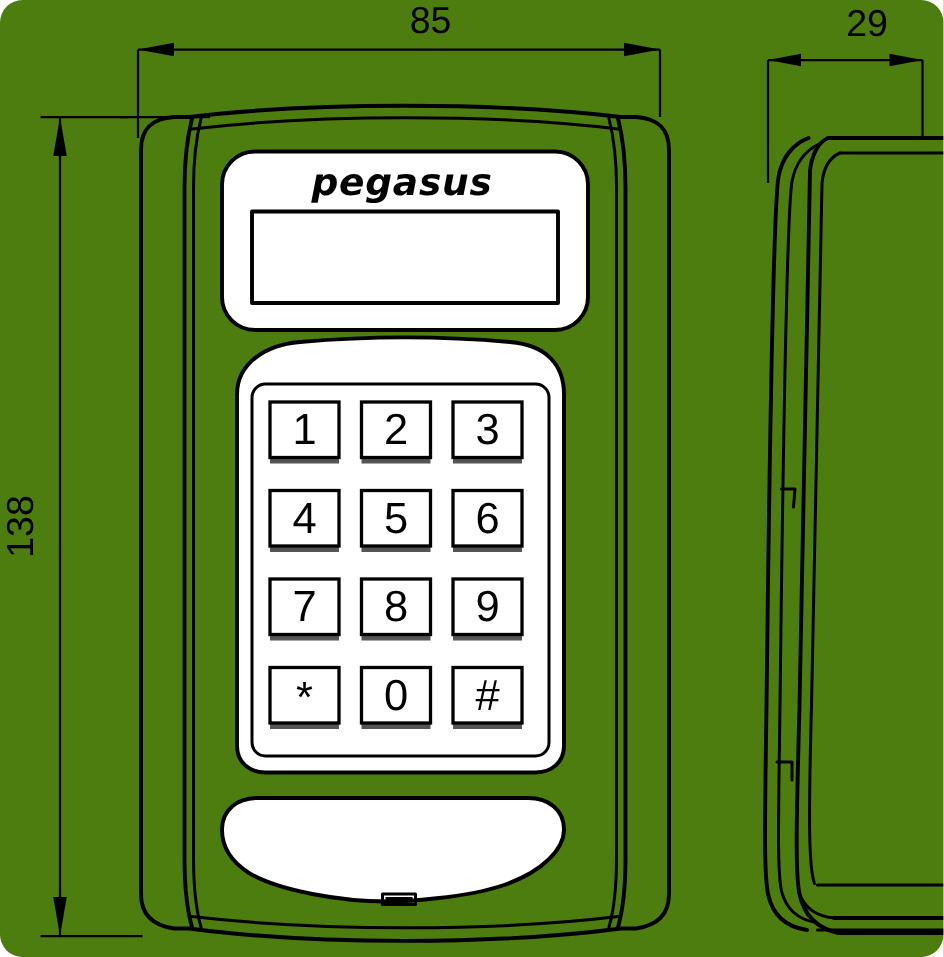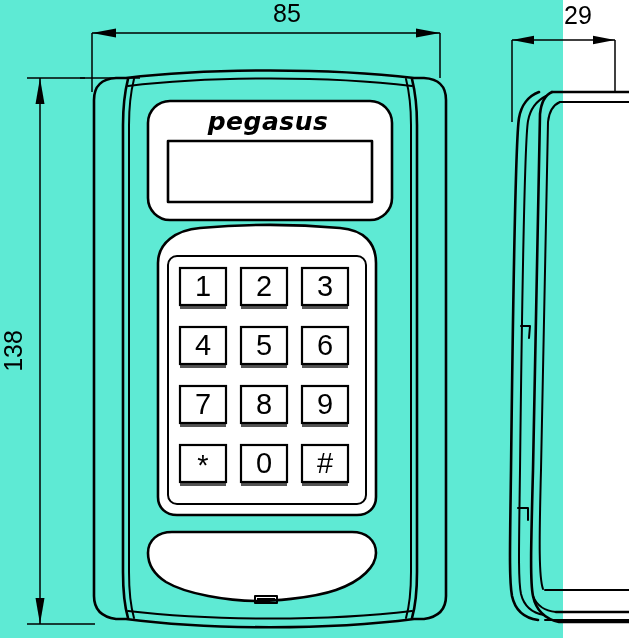--- a/index.html
+++ b/index.html
@@ -15,9 +15,10 @@
   }
   #drawing-root {
     position: relative;
-    width: 563px;
+    width: 629px;
     height: 638px;
-    background: #5eead4;
+    background: #4d7c0f;
+    border-radius: 15px;
   }
   svg#cad {
     display: block;

